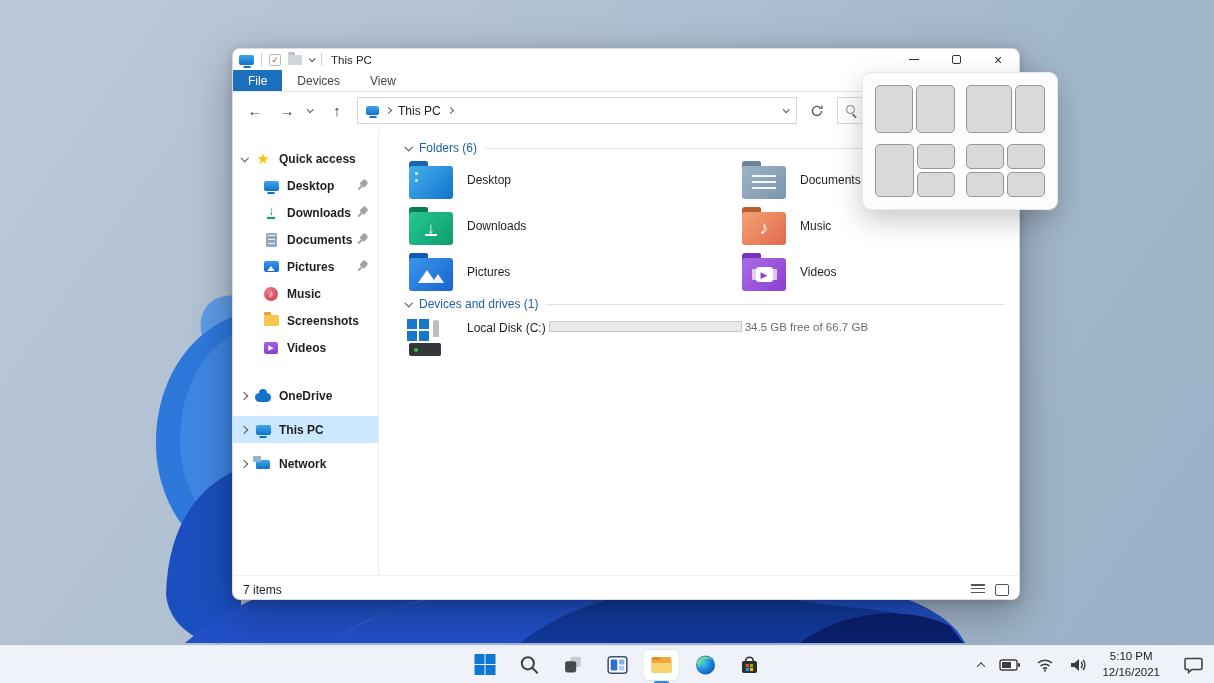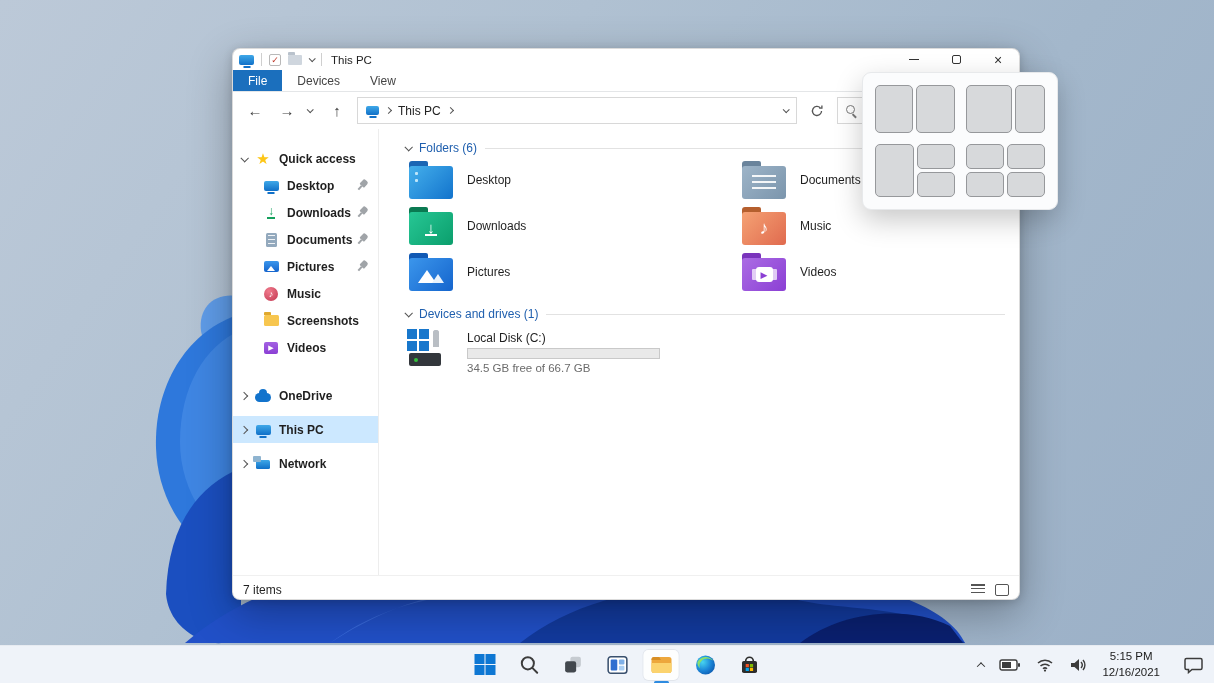--- a/index.html
+++ b/index.html
@@ -363,7 +363,7 @@
         </div>
       </div>
 
-      <div class="sect-head" style="margin-top:10px">
+      <div class="sect-head" style="">
         <span class="cv down"></span>
         <span class="sect-title">Devices and drives (1)</span>
         <span class="sect-line"></span>

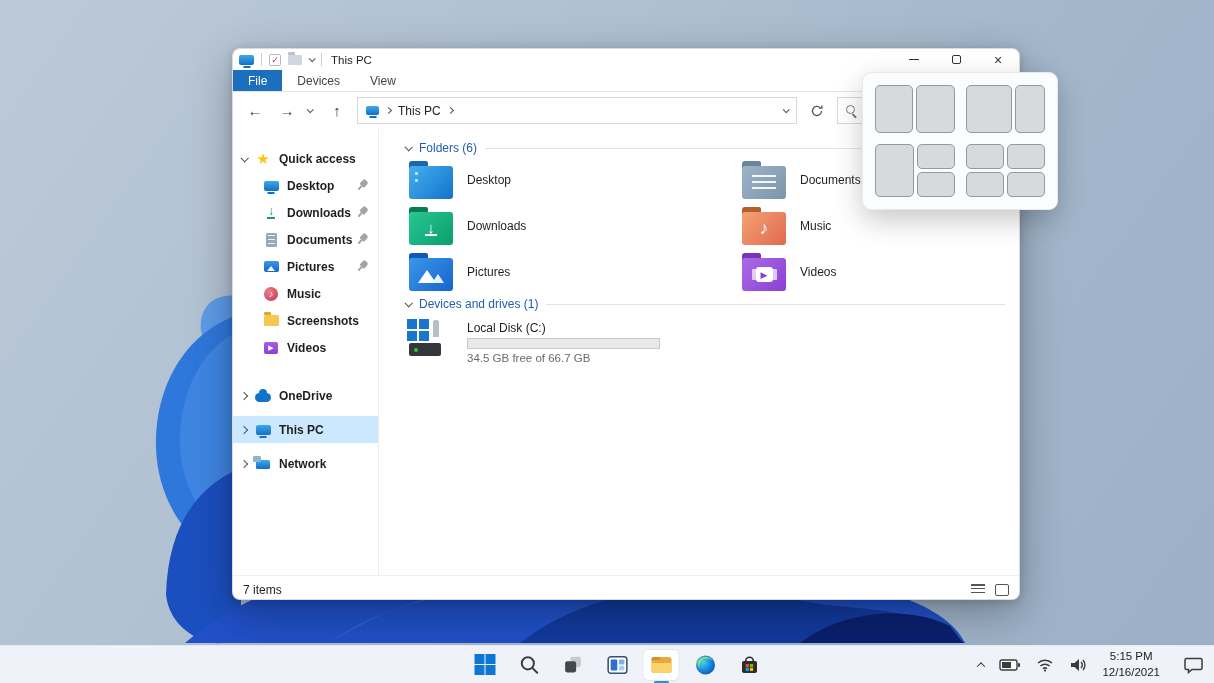--- a/index.html
+++ b/index.html
@@ -121,7 +121,7 @@
   .lock { position:absolute; right:2px; top:4px; width:20px; height:30px; }
   .lock-shackle { width:13px; height:12px; border:3.5px solid #b9bec4; border-bottom:none; border-radius:8px 8px 0 0; margin:0 auto; }
   .lock-body { width:20px; height:16px; background:linear-gradient(#d4d9df,#9aa2ab); border-radius:2.5px; margin-top:-2px; }
-  .drive-meta { display:flex; flex-direction:column; gap:3px; padding-top:2px; }
+  .drive-meta { display:flex; gap:3px; padding-top:2px; }
   .disk-bar { width:193px; height:11px; background:#e9e9e9; border:1px solid #c9c9c9; }
   .disk-fill { height:100%; background:#32a0da; }
   .free-text { color:#6b6b6b; font-size:11.5px; }

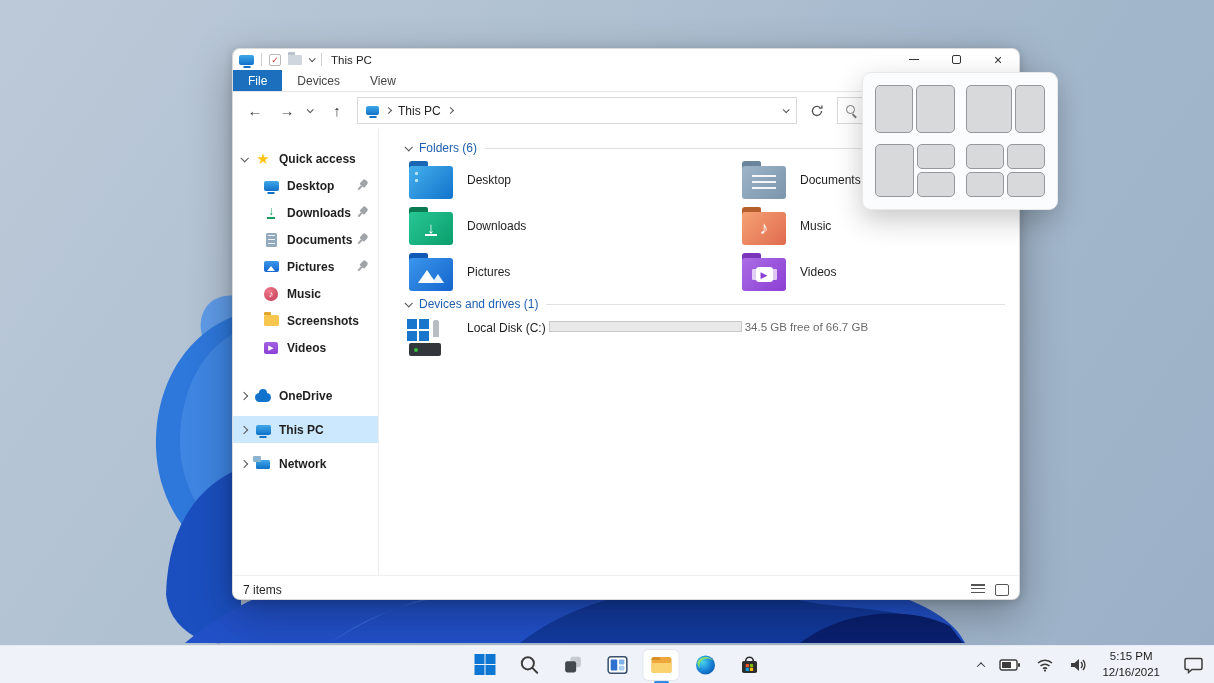--- a/index.html
+++ b/index.html
@@ -507,7 +507,7 @@
       <path d="M14 3 a7.5 7.5 0 0 1 0 10" fill="none" stroke="#3c3c3c" stroke-width="1.4"></path>
     </svg>
     <div class="clock">
-      <div>5:15 PM</div>
+      <div>5:10 PM</div>
       <div>12/16/2021</div>
     </div>
     <svg width="21" height="18" viewBox="0 0 21 18" style="margin-left:8px">

